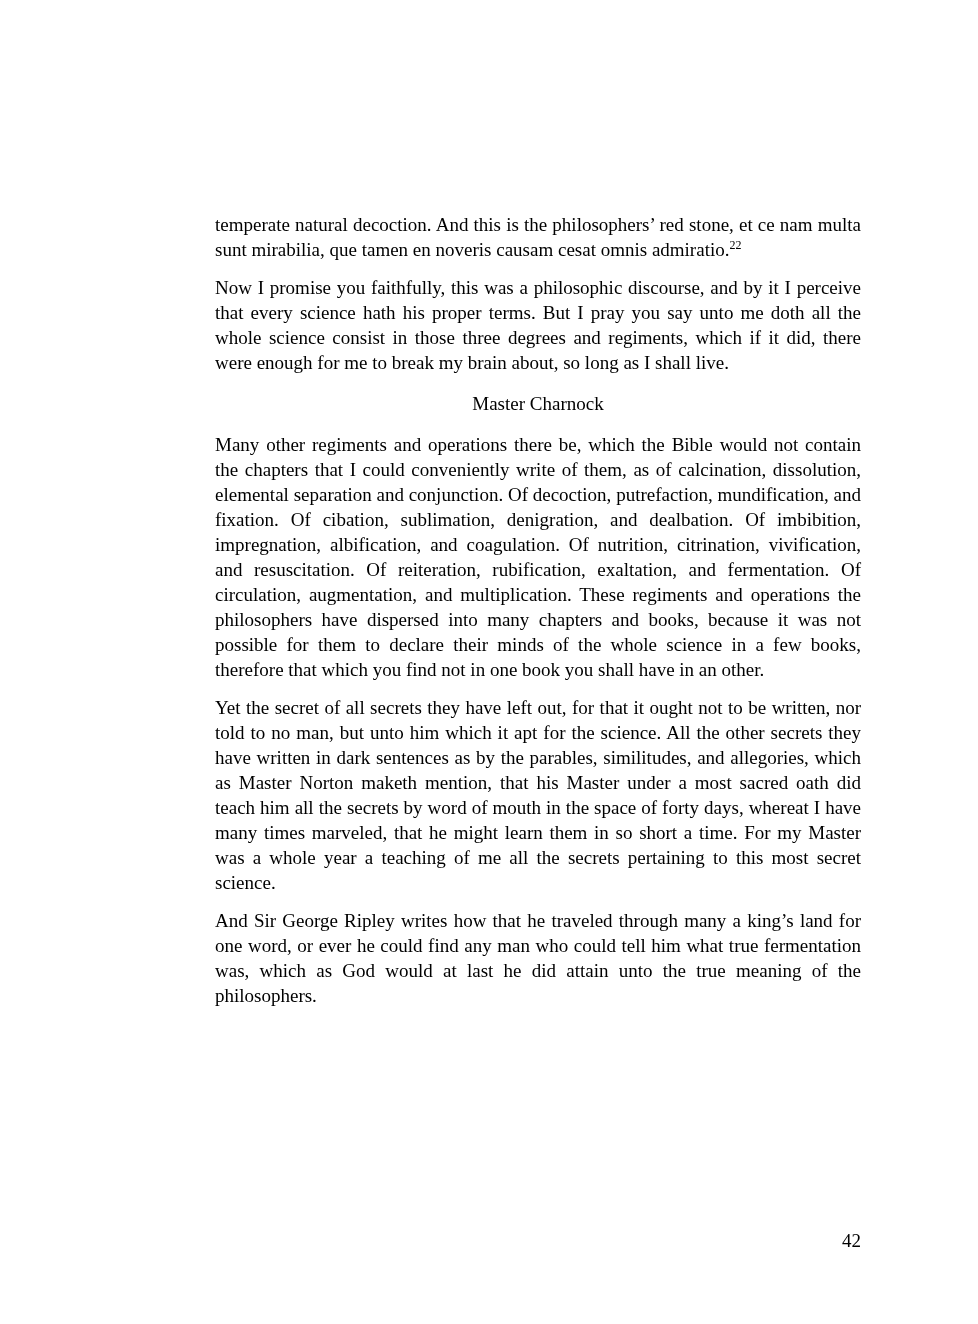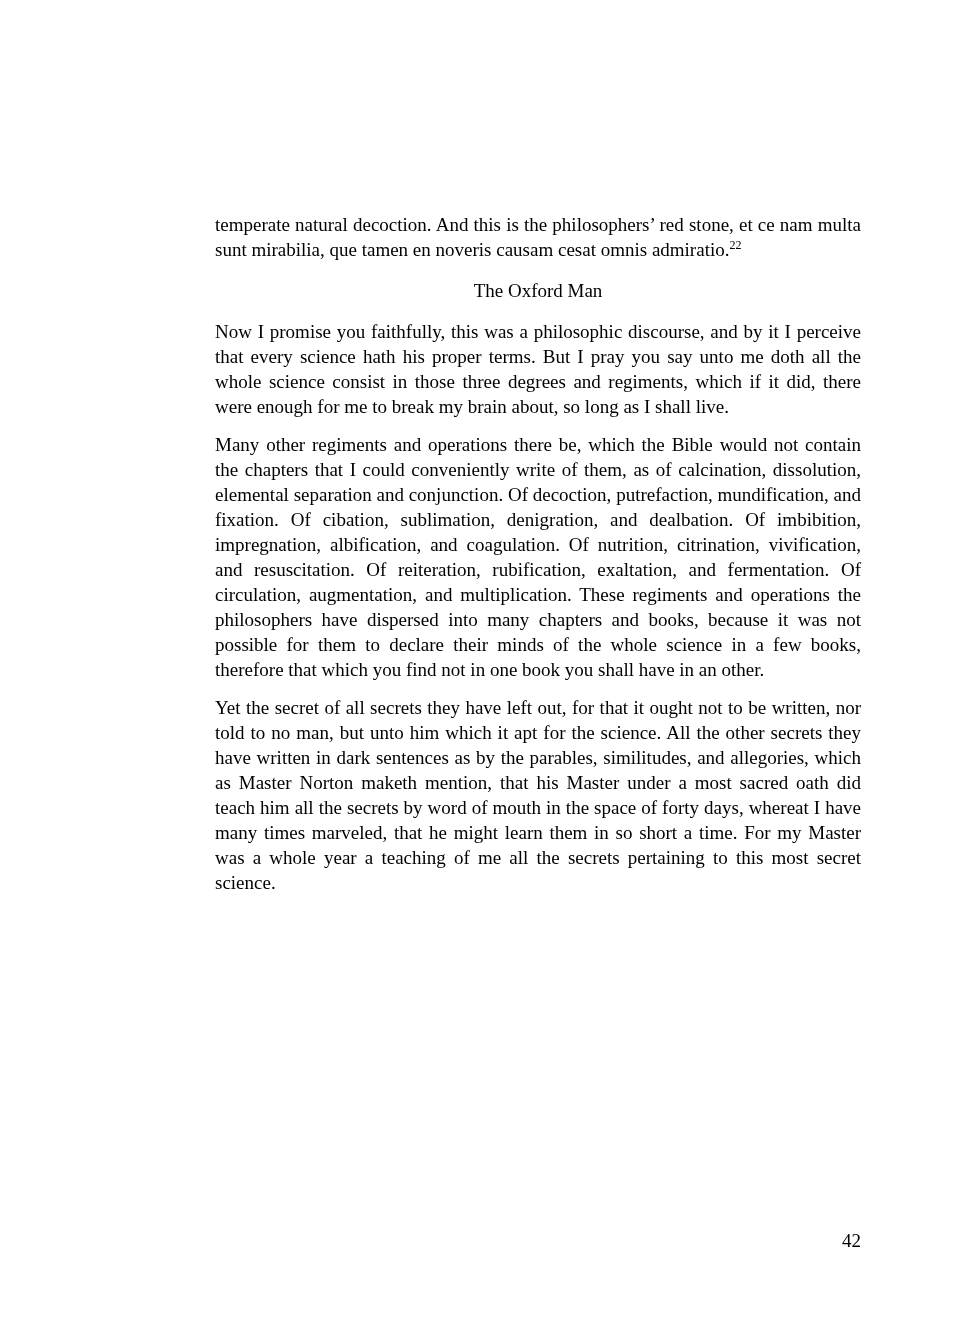--- a/index.html
+++ b/index.html
@@ -66,7 +66,6 @@
 
     <p><span>temperate natural decoction. And this is the philosophers’ red stone, et ce nam multa sunt mirabilia, que tamen en noveris causam cesat omnis admiratio.</span><sup class="footnote">22</sup></p>
 
-    <h2>The Oxford Man</h2>
 
     <p>Now I promise you faithfully, this was a philosophic discourse, and by it I perceive that every science hath his proper terms. But I pray you say unto me doth all the whole science consist in those three degrees and regiments, which if it did, there were enough for me to break my brain about, so long as I shall live.</p>
 

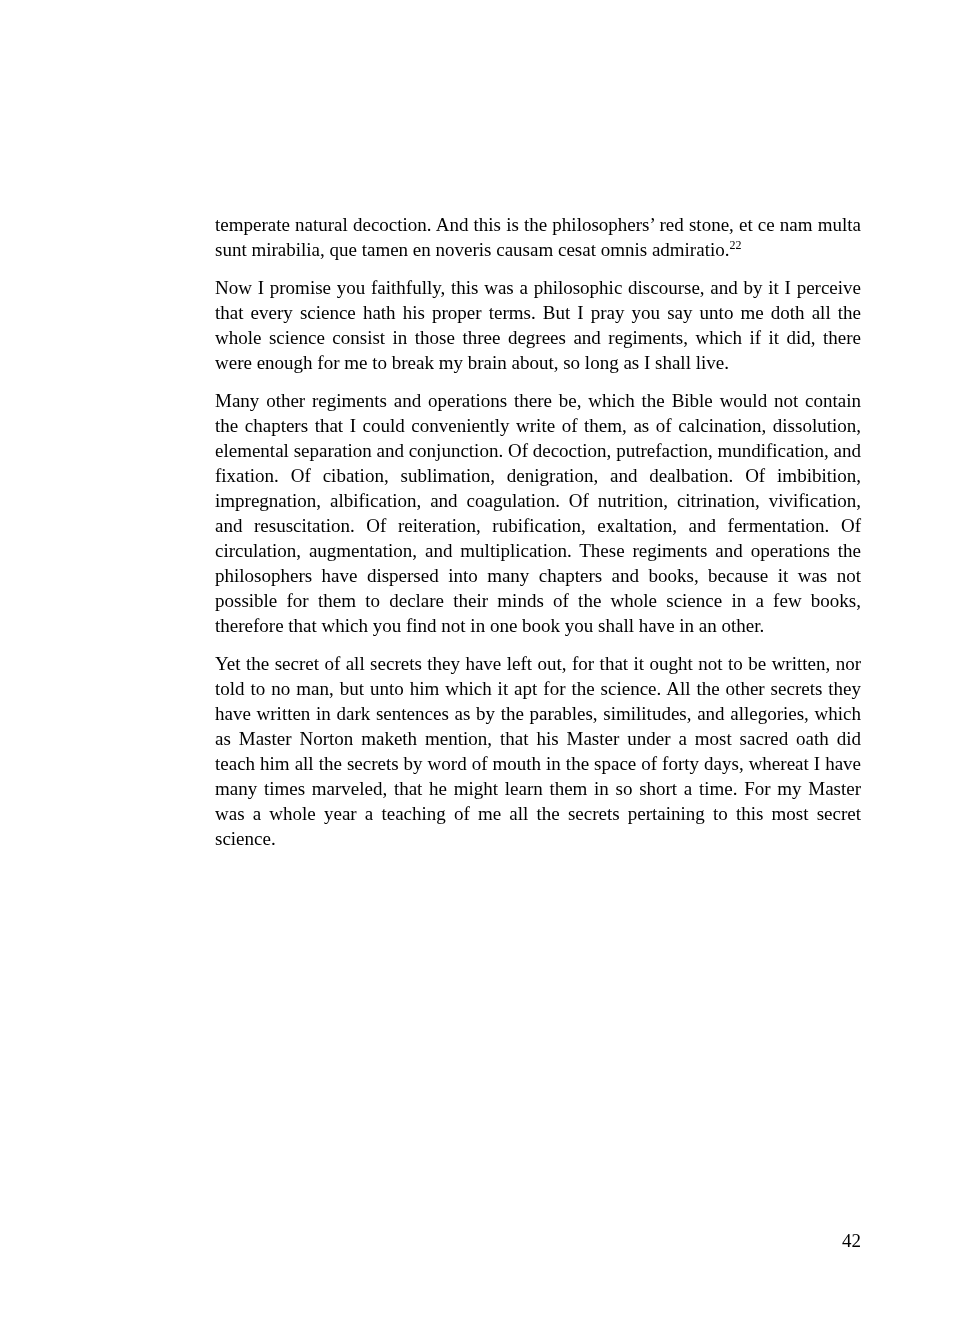--- a/index.html
+++ b/index.html
@@ -69,6 +69,7 @@
 
     <p>Now I promise you faithfully, this was a philosophic discourse, and by it I perceive that every science hath his proper terms. But I pray you say unto me doth all the whole science consist in those three degrees and regiments, which if it did, there were enough for me to break my brain about, so long as I shall live.</p>
 
+    <h2>Master Charnock</h2>
 
     <p>Many other regiments and operations there be, which the Bible would not contain the chapters that I could conveniently write of them, as of calcination, dissolution, elemental separation and conjunction. Of decoction, putrefaction, mundification, and fixation. Of cibation, sublimation, denigration, and dealbation. Of imbibition, impregnation, albification, and coagulation. Of nutrition, citrination, vivification, and resuscitation. Of reiteration, rubification, exaltation, and fermentation. Of circulation, augmentation, and multiplication. These regiments and operations the philosophers have dispersed into many chapters and books, because it was not possible for them to declare their minds of the whole science in a few books, therefore that which you find not in one book you shall have in an other.</p>
 

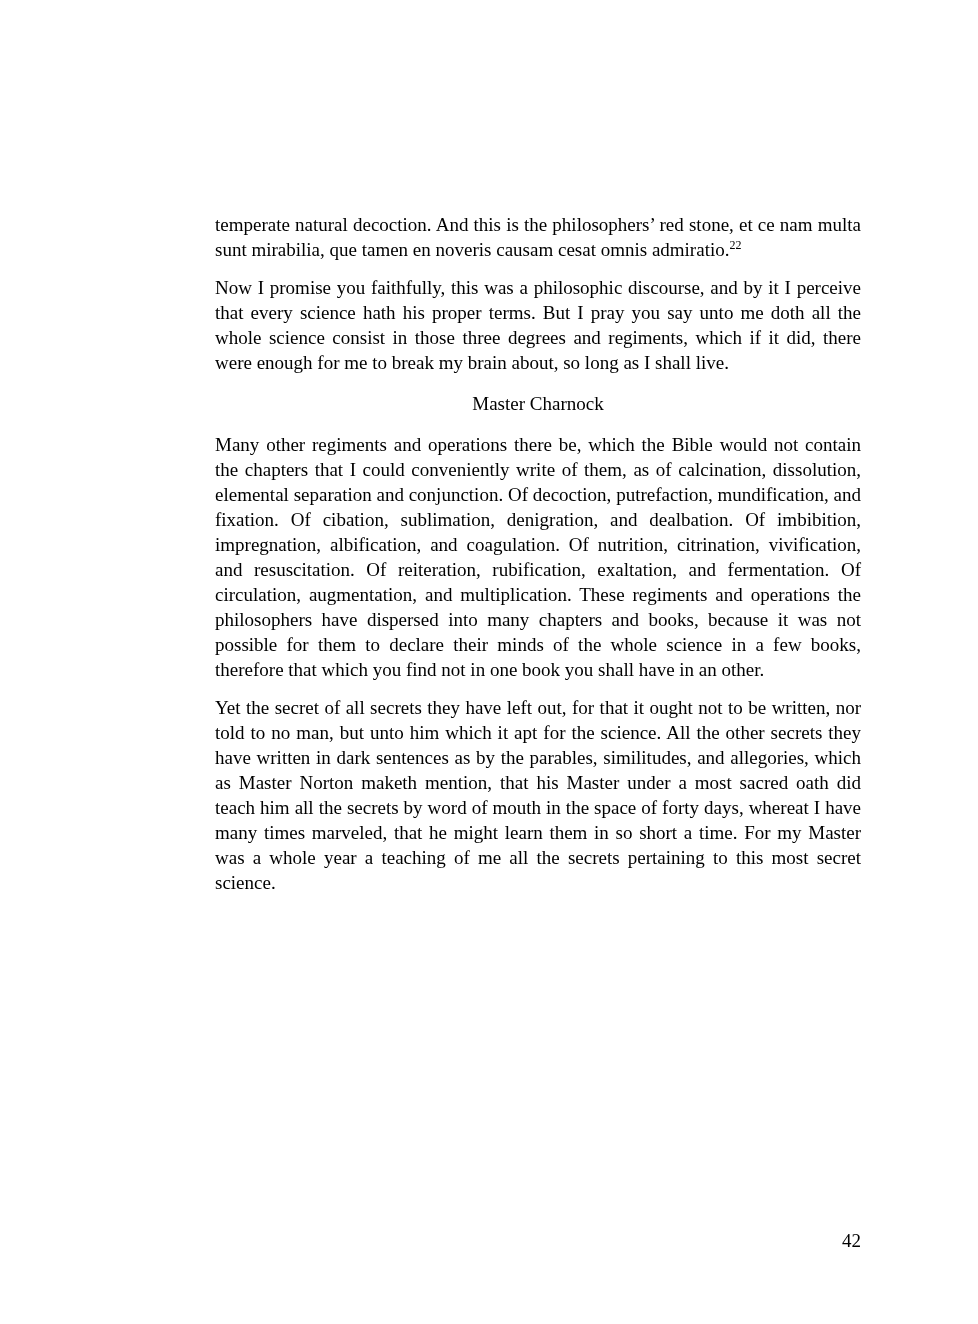--- a/index.html
+++ b/index.html
@@ -75,6 +75,7 @@
 
     <p>Yet the secret of all secrets they have left out, for that it ought not to be written, nor told to no man, but unto him which it apt for the science. All the other secrets they have written in dark sentences as by the parables, similitudes, and allegories, which as Master Norton maketh mention, that his Master under a most sacred oath did teach him all the secrets by word of mouth in the space of forty days, whereat I have many times marveled, that he might learn them in so short a time. For my Master was a whole year a teaching of me all the secrets pertaining to this most secret science.</p>
 
+    <p>And Sir George Ripley writes how that he traveled through many a king’s land for one word, or ever he could find any man who could tell him what true fermentation was, which as God would at last he did attain unto the true meaning of the philosophers.</p>
 
   </div>
 

